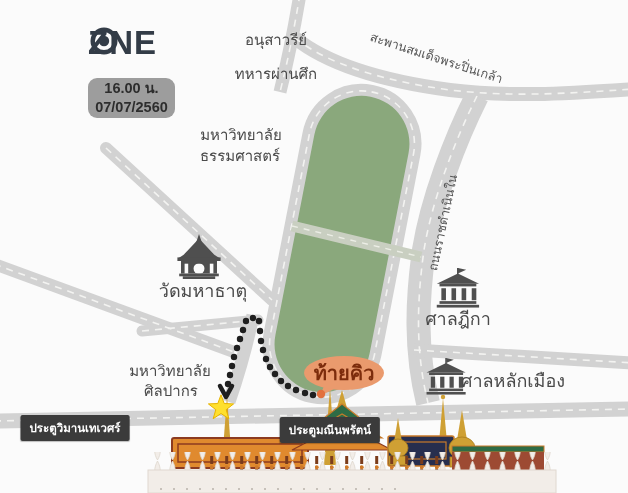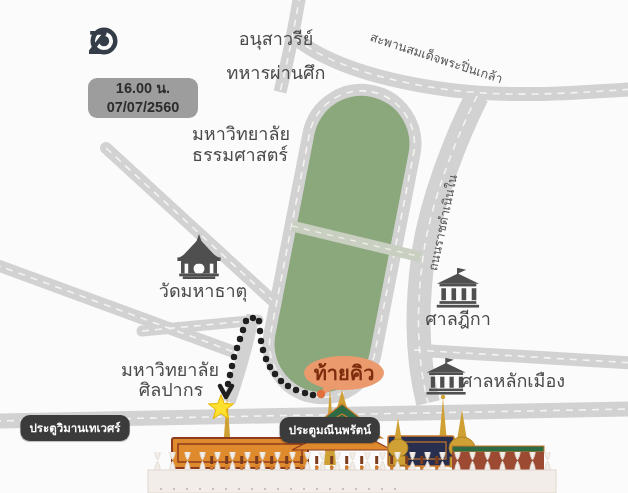--- a/index.html
+++ b/index.html
@@ -177,6 +177,7 @@
       <circle cx="15" cy="15" r="11.3" style="fill:none;stroke:var(--brand,#333c47);stroke-width:4.4"></circle>
       <circle cx="15" cy="15" r="5.2" style="fill:var(--brand,#333c47)"></circle>
     </svg>
+    <span>NE</span>
   </div>
 
   <div id="timebox">

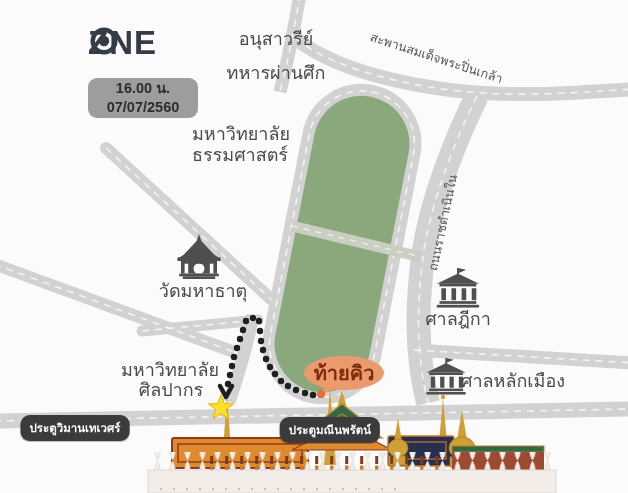--- a/index.html
+++ b/index.html
@@ -16,7 +16,7 @@
   .layer-base{z-index:1;}
   .layer-top{z-index:20;pointer-events:none;}
   .lbl{position:absolute;transform:translate(-50%,-50%);white-space:nowrap;
-    color:var(--text,#4a4a4a);font-size:18px;z-index:10;line-height:1.1;}
+    color:var(--text,#4a4a4a);font-size:15px;z-index:10;line-height:1.1;}
   .sz15{font-size:18px;}
   .road-lbl{font-size:12.5px;color:#555;}
   .rot18{transform:translate(-50%,-50%) rotate(18deg);}

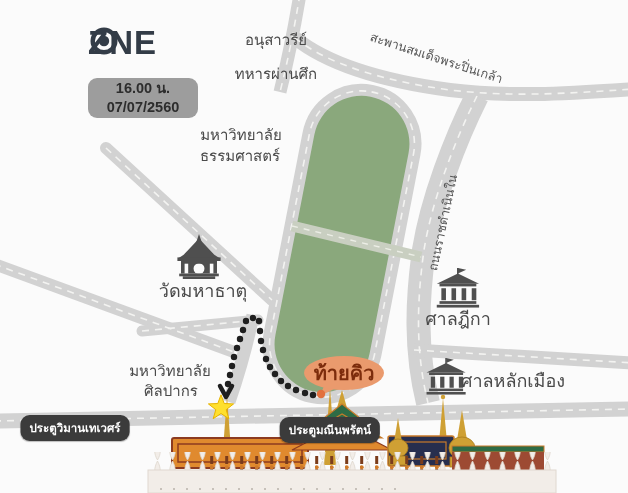--- a/index.html
+++ b/index.html
@@ -29,7 +29,7 @@
   #brand{position:absolute;left:88px;top:24px;z-index:10;display:flex;align-items:center;
     color:var(--brand,#333c47);font-weight:bold;font-size:33px;letter-spacing:1px;}
   #brand .oicon{margin:2px 1px 0 1px;}
-  #timebox{position:absolute;left:88px;top:78px;width:110px;height:40px;z-index:10;
+  #timebox{position:absolute;left:88px;top:78px;width:87px;height:40px;z-index:10;
     background:var(--timebox_bg,#9d9d9d);border-radius:9px;display:flex;flex-direction:column;
     align-items:center;justify-content:center;color:var(--timebox_text,#2d2d2d);
     font-weight:bold;font-size:14.5px;line-height:19px;}

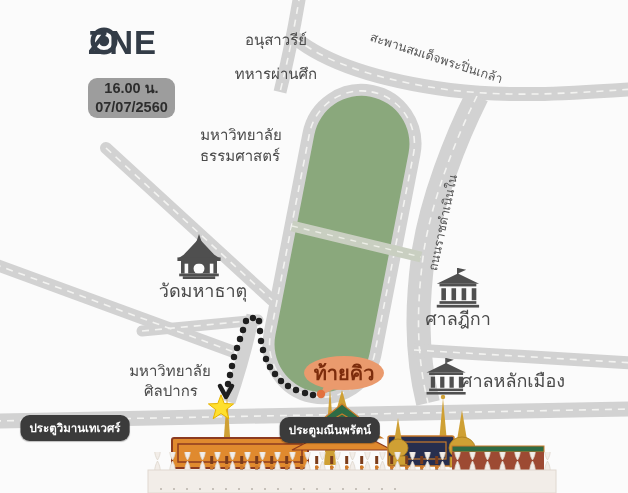--- a/index.html
+++ b/index.html
@@ -23,7 +23,7 @@
   .rotm78{transform:translate(-50%,-50%) rotate(-78deg);}
   .badge{position:absolute;transform:translate(-50%,-50%);z-index:10;
     background:var(--badge_bg,#3b3b3b);color:var(--badge_text,#fff);
-    font-size:11.5px;font-weight:bold;padding:4px 9px;border-radius:9px;
+    font-size:11.5px;font-weight:bold;padding:4px 9px;border-radius:2px;
     white-space:nowrap;box-shadow:0 1px 1px rgba(0,0,0,.25);}
   .queue-lbl{z-index:30;font-size:20px;font-weight:bold;color:var(--queue_bubble_text,#7c2c0c);}
   #brand{position:absolute;left:88px;top:24px;z-index:10;display:flex;align-items:center;

